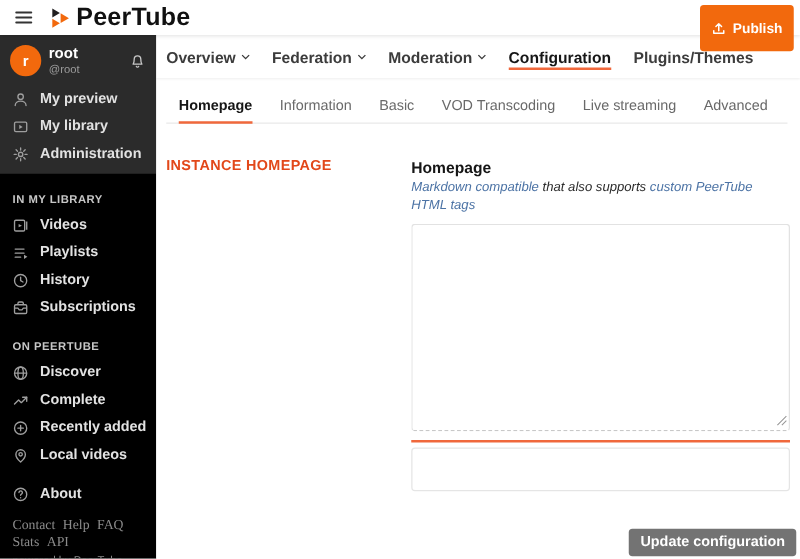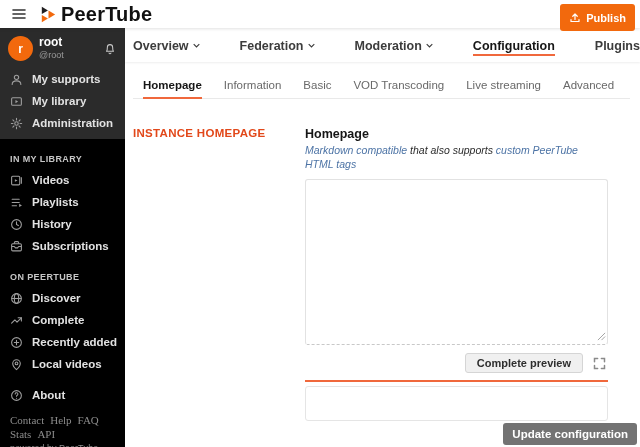--- a/index.html
+++ b/index.html
@@ -27,7 +27,7 @@
   .search-btn{border:none;background:none;padding:0 7px 0 0;color:#444;cursor:pointer;
     display:flex;align-items:center;}
   .search-btn svg{width:12px;height:12px;}
-  .publish-btn{position:absolute;right:5px;top:4px;height:27px;background:#F2690D;color:#fff;
+  .publish-btn{position:absolute;right:5px;top:4px;height:37px;background:#F2690D;color:#fff;
     border:none;border-radius:3px;display:flex;align-items:center;gap:5px;font-size:11px;
     font-weight:700;padding:0 9px;cursor:pointer;font-family:"Liberation Sans",sans-serif;}
   .publish-btn svg{width:12px;height:12px;}

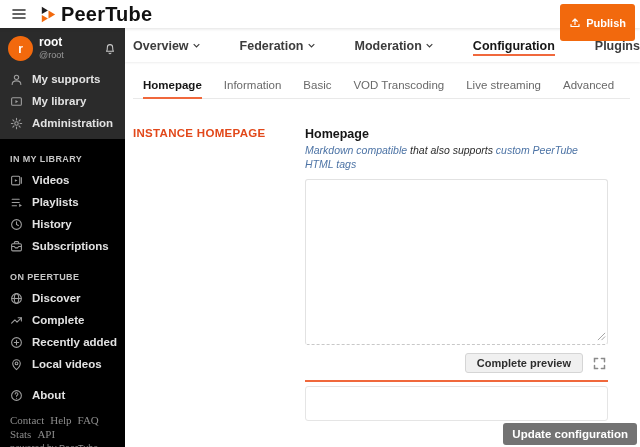--- a/index.html
+++ b/index.html
@@ -57,7 +57,7 @@
 
   
   .main{flex:1;min-width:0;position:relative;background:#fff;}
-  .admin-nav{display:flex;align-items:center;gap:40px;height:34px;padding-left:8px;
+  .admin-nav{display:flex;align-items:center;gap:18px;height:34px;padding-left:8px;
     box-shadow:0 1px 2px rgba(0,0,0,.07);position:relative;z-index:2;}
   .admin-nav-item{display:flex;align-items:center;gap:4px;font-size:12.5px;font-weight:600;
     color:#3c3c3c;cursor:pointer;padding:4px 0 3px;white-space:nowrap;}

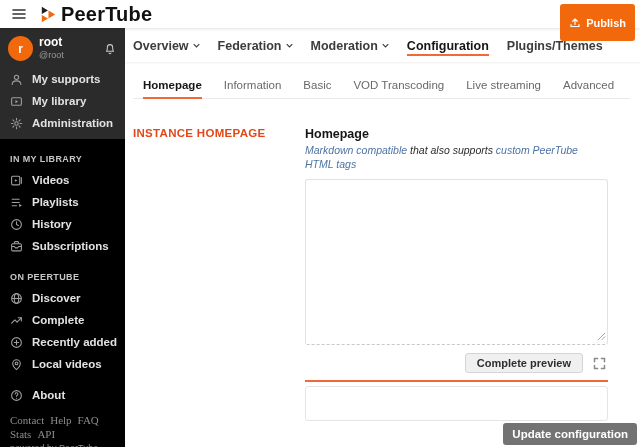--- a/index.html
+++ b/index.html
@@ -152,7 +152,7 @@
                 <path d="M4 21c0-4 3.6-6.5 8-6.5s8 2.5 8 6.5"></path>
               </svg>
           </span>
-          <span>My supports</span>
+          <span>My preview</span>
         </div>
         <div class="side-item">
           <span style="display:flex;">

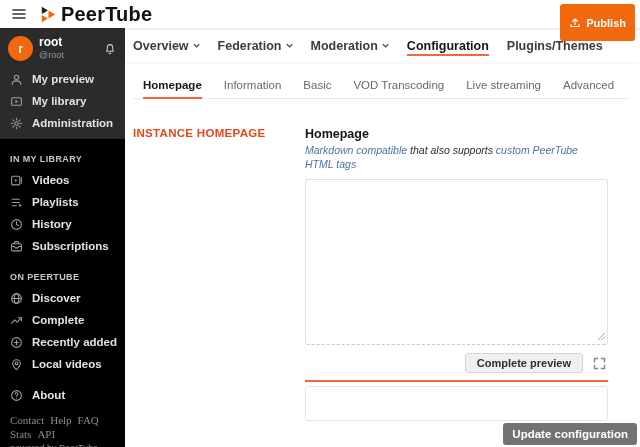--- a/index.html
+++ b/index.html
@@ -68,7 +68,7 @@
   .sub-tab{font-size:11.5px;color:#696969;padding-bottom:6px;cursor:pointer;white-space:nowrap;}
   .sub-tab.active{color:#161616;font-weight:700;border-bottom:2px solid #f0683c;margin-bottom:-1px;}
 
-  .content{display:flex;padding:28px 0 0 8px;}
+  .content{display:flex;padding:28px 0 0 8px;gap:24px;}
   .col-left{width:172px;flex-shrink:0;}
   .section-heading{font-size:11.5px;font-weight:700;color:#e2481a;letter-spacing:.3px;}
   .col-right{width:303px;flex-shrink:0;}

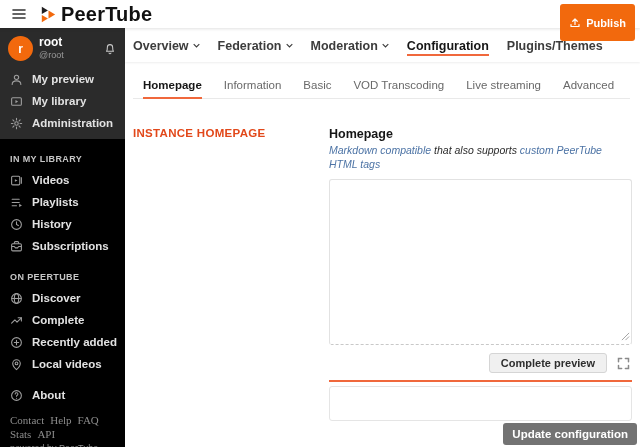--- a/index.html
+++ b/index.html
@@ -338,16 +338,6 @@
             </span>
           </div>
 
-          <div class="preview-row">
-            <button class="preview-btn">Complete preview</button>
-            <button class="expand-btn">
-              <span style="display:flex;">
-                <svg viewBox="0 0 24 24" fill="none" stroke="currentColor" stroke-width="2.4" stroke-linecap="round">
-                    <path d="M4 9V4h5M15 4h5v5M20 15v5h-5M9 20H4v-5"></path>
-                  </svg>
-              </span>
-            </button>
-          </div>
 
           <div class="orange-divider"></div>
           <div class="preview-box"></div>

